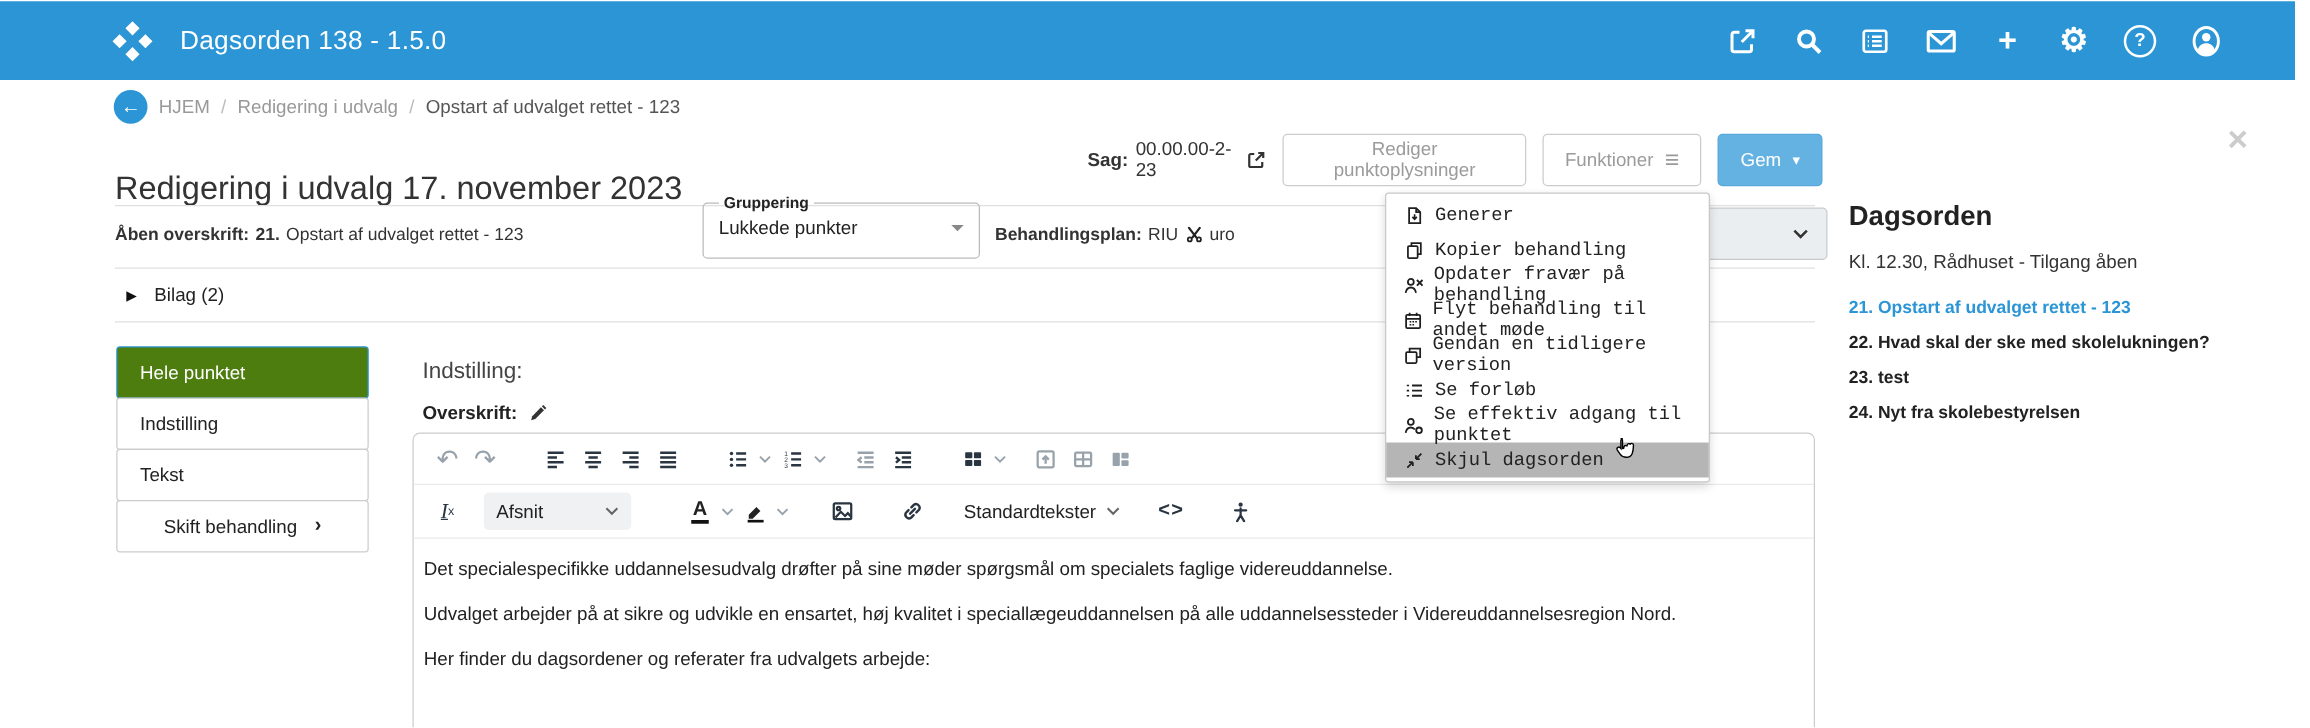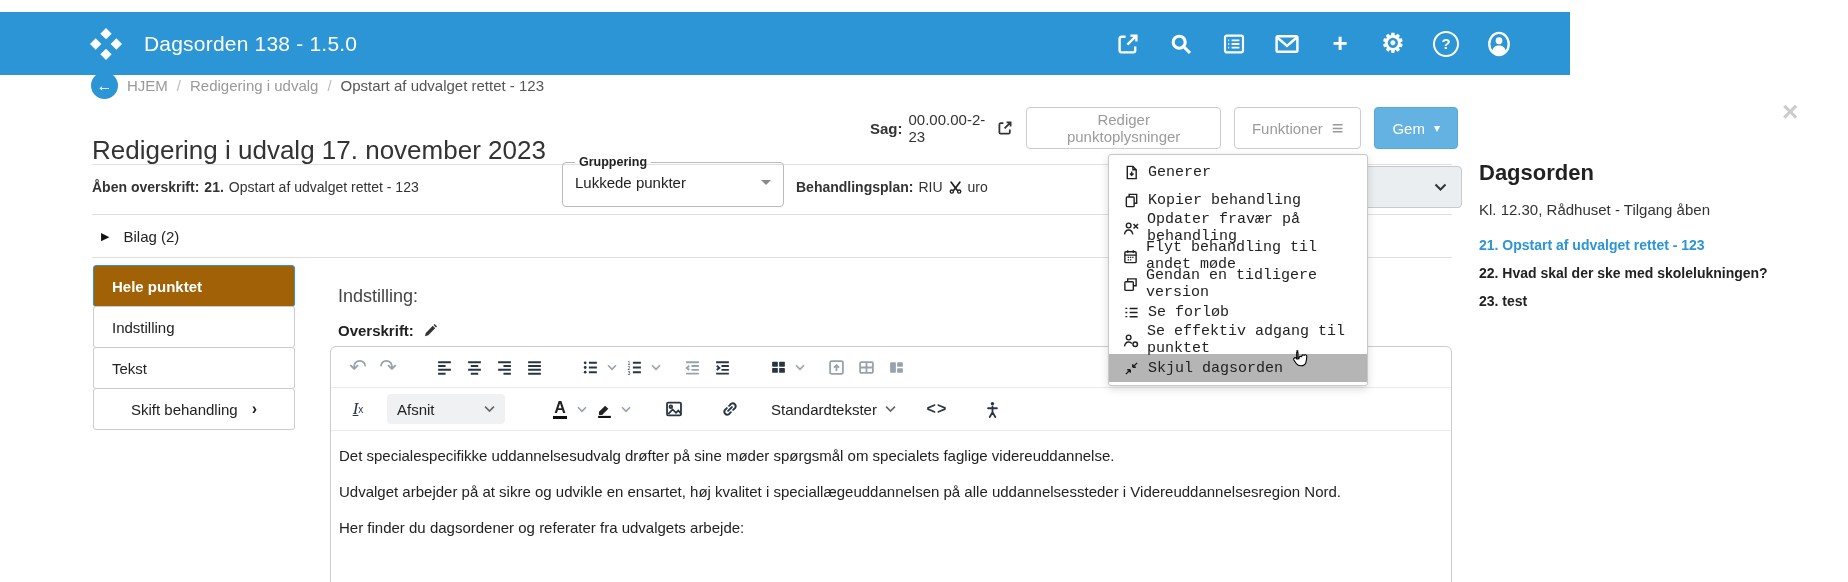--- a/index.html
+++ b/index.html
@@ -10,7 +10,7 @@
   button{font-family:inherit;cursor:pointer;}
 
   
-  .topbar{left:0;top:12px;width:1570px;height:63px;background:#2b95d5;display:flex;align-items:center;}
+  .topbar{left:0;top:1px;width:1836px;height:63px;background:#2b95d5;display:flex;align-items:center;}
   .logo{margin-left:86px;}
   .app-title{color:#fff;font-size:21px;margin-left:18px;letter-spacing:.2px;}
   .hicons{position:absolute;right:53px;top:0;height:63px;display:flex;align-items:center;gap:17px;}

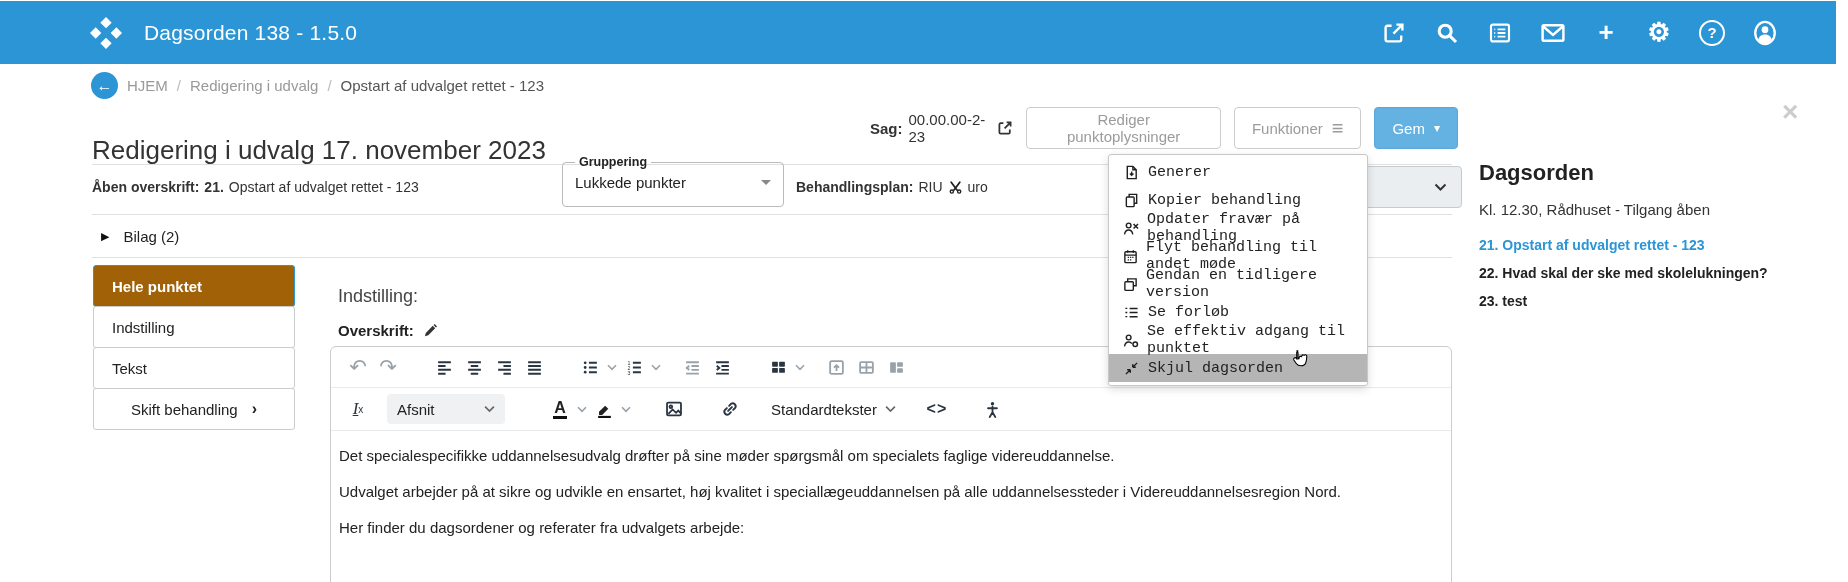--- a/index.html
+++ b/index.html
@@ -58,7 +58,7 @@
   .tabs{left:93px;top:265px;width:202px;}
   .tab{box-sizing:border-box;height:42px;border:1px solid #ccc;background:#fff;margin-top:-1px;
        display:flex;align-items:center;padding:0 18px;font-size:15px;color:#222;border-radius:3px;cursor:pointer;}
-  .tab.active{background:#a16207;border-color:#2b95d5;color:#fff;font-weight:bold;margin-top:0;}
+  .tab.active{background:#4d7c0f;border-color:#2b95d5;color:#fff;font-weight:normal;margin-top:12px;}
   .tab.centered{justify-content:center;gap:14px;}
   .tab .chevr{font-weight:bold;font-size:16px;}
 

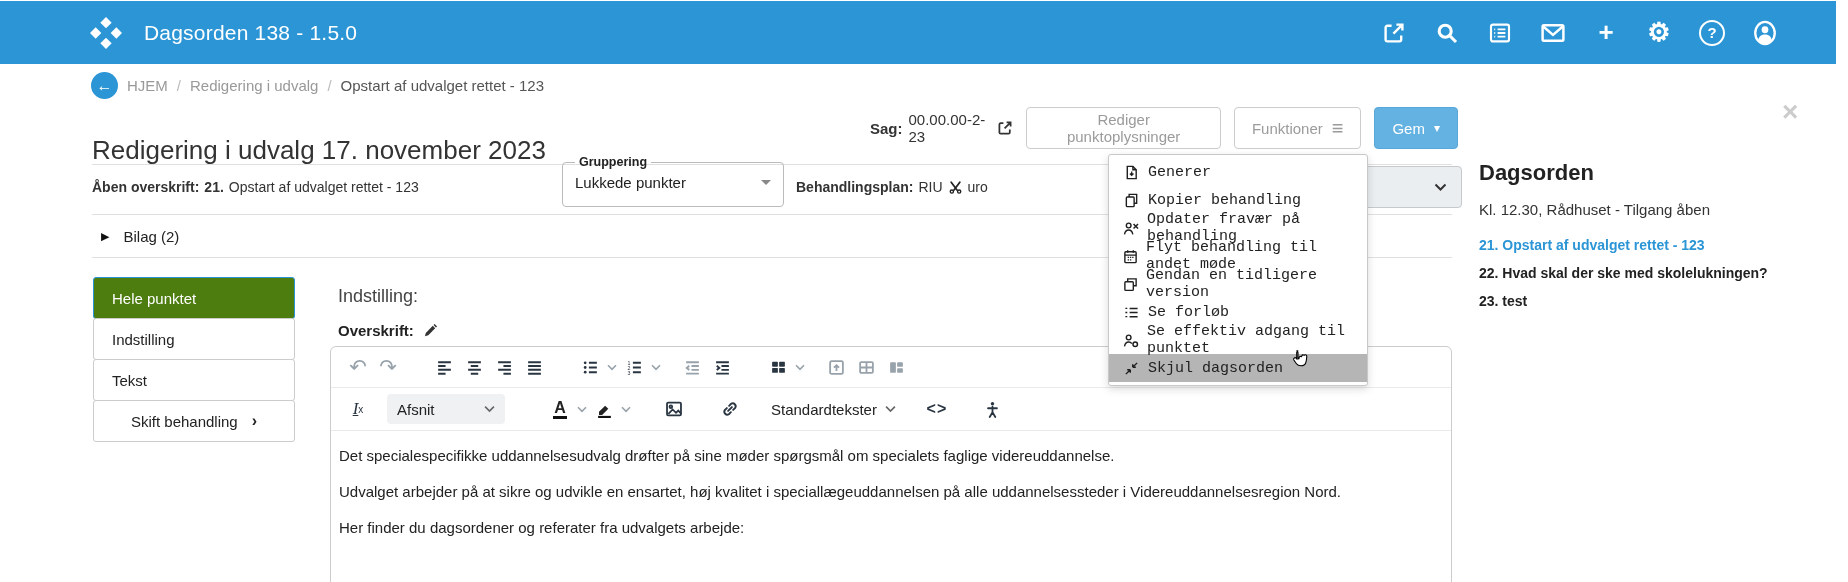--- a/index.html
+++ b/index.html
@@ -534,6 +534,7 @@
     <div class="item active">21. Opstart af udvalget rettet - 123</div>
     <div class="item">22. Hvad skal der ske med skolelukningen?</div>
     <div class="item">23. test</div>
+    <div class="item">24. Nyt fra skolebestyrelsen</div>
   </aside>
 
 </div>

